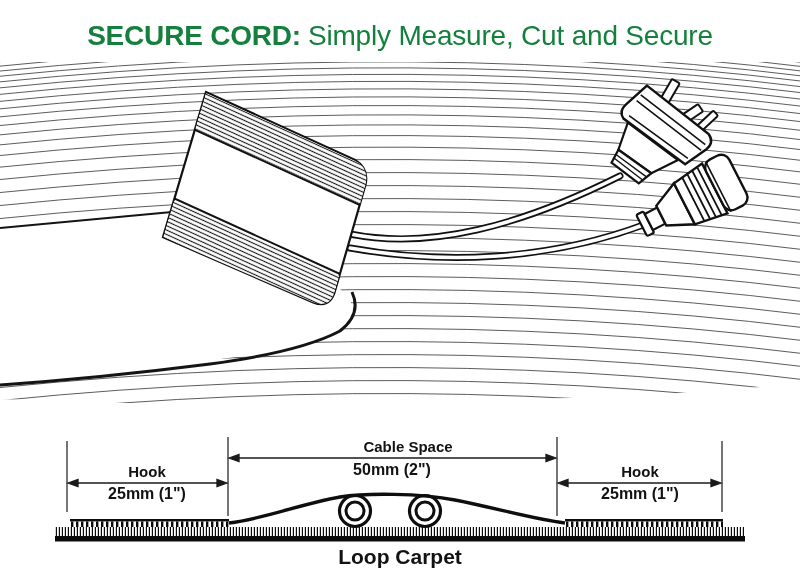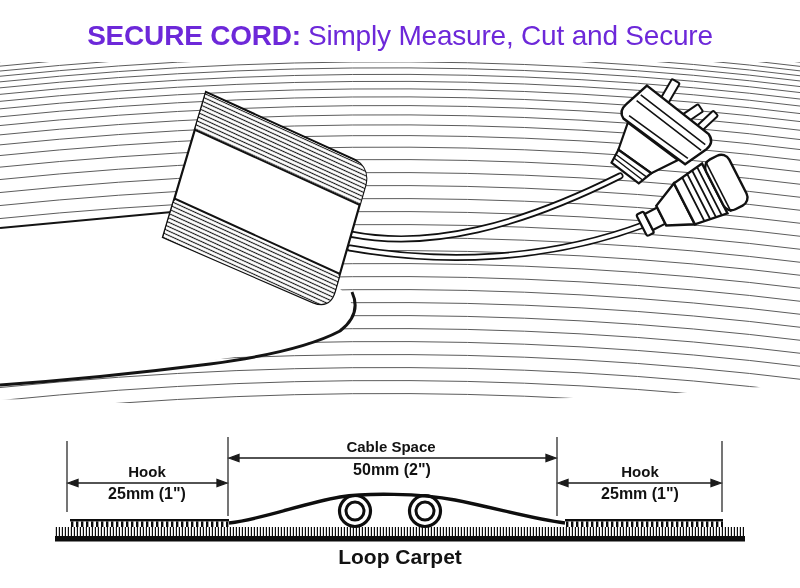--- a/index.html
+++ b/index.html
@@ -11,7 +11,7 @@
   .label{position:absolute;transform:translateX(-50%);white-space:nowrap;color:#121212;}
   .page-title{
     position:absolute;left:400px;top:20px;transform:translateX(-50%);
-    font-size:28px;white-space:nowrap;letter-spacing:-0.2px;color:#6d28d9;text-align:center;
+    font-size:28px;white-space:nowrap;letter-spacing:-0.2px;color:#15803d;text-align:center;
   }
   .page-title .brand{font-weight:700;}
   .page-title .tagline{font-weight:400;margin-left:7px;}

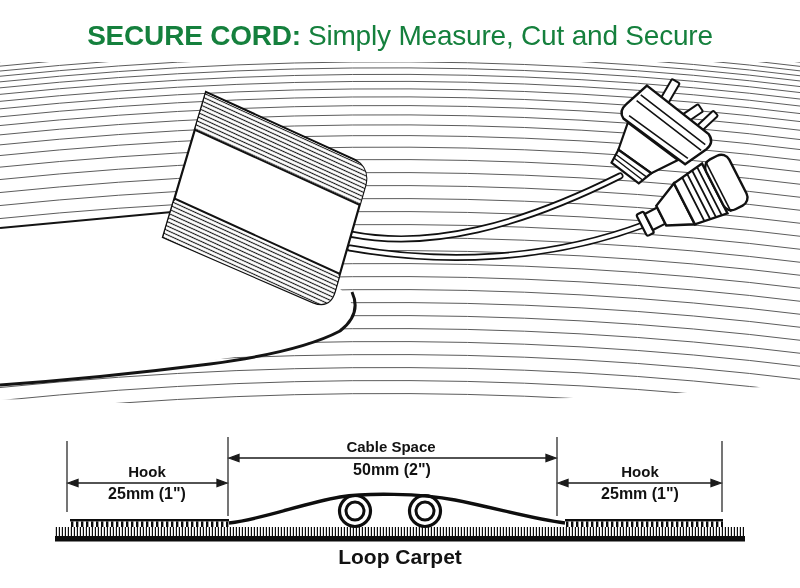--- a/index.html
+++ b/index.html
@@ -181,7 +181,7 @@
     <span class="brand">SECURE CORD:</span><span class="tagline">Simply Measure, Cut and Secure</span>
   </div>
 
-  <div class="label dim-label" style="left:391px;top:438px;">Cable Space</div>
+  <div class="label dim-label" style="left:408px;top:438px;">Cable Space</div>
   <div class="label dim-size" style="left:392px;top:461px;">50mm (2")</div>
 
   <div class="label dim-label" style="left:147px;top:463px;">Hook</div>

